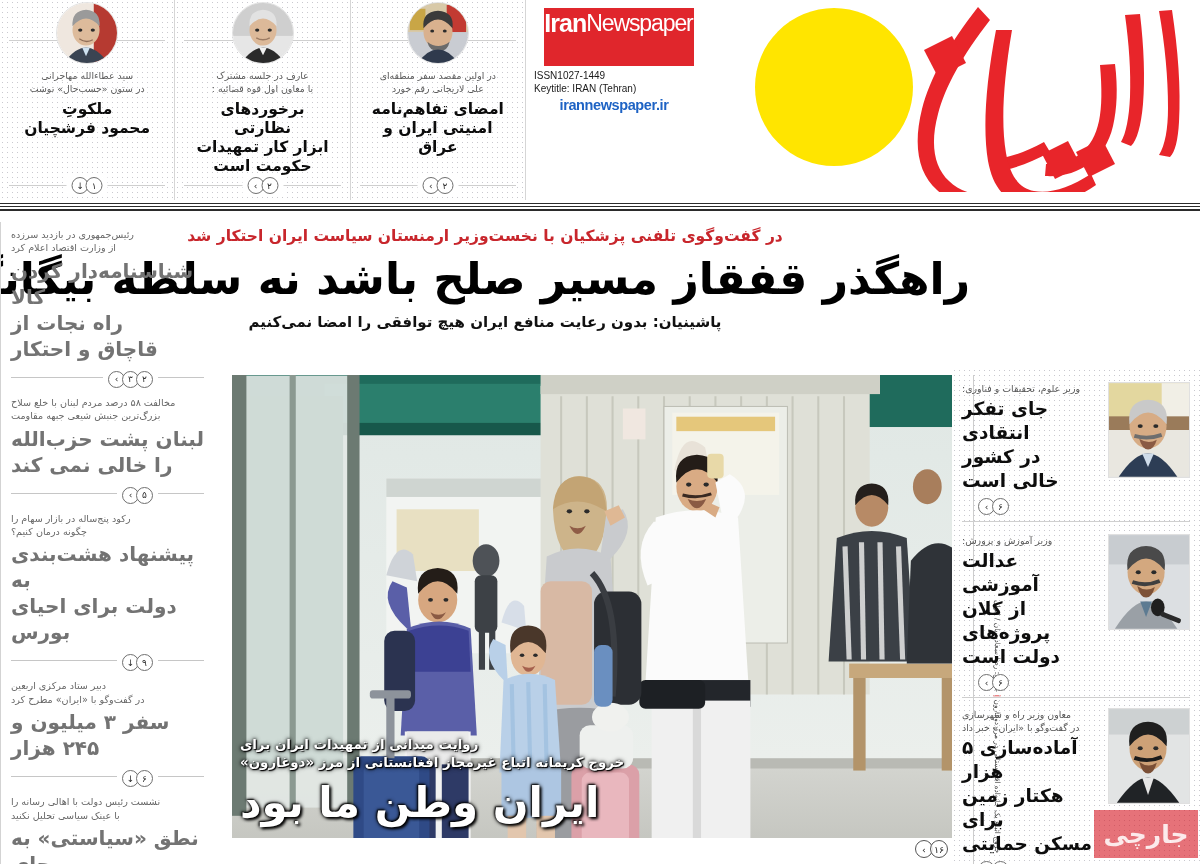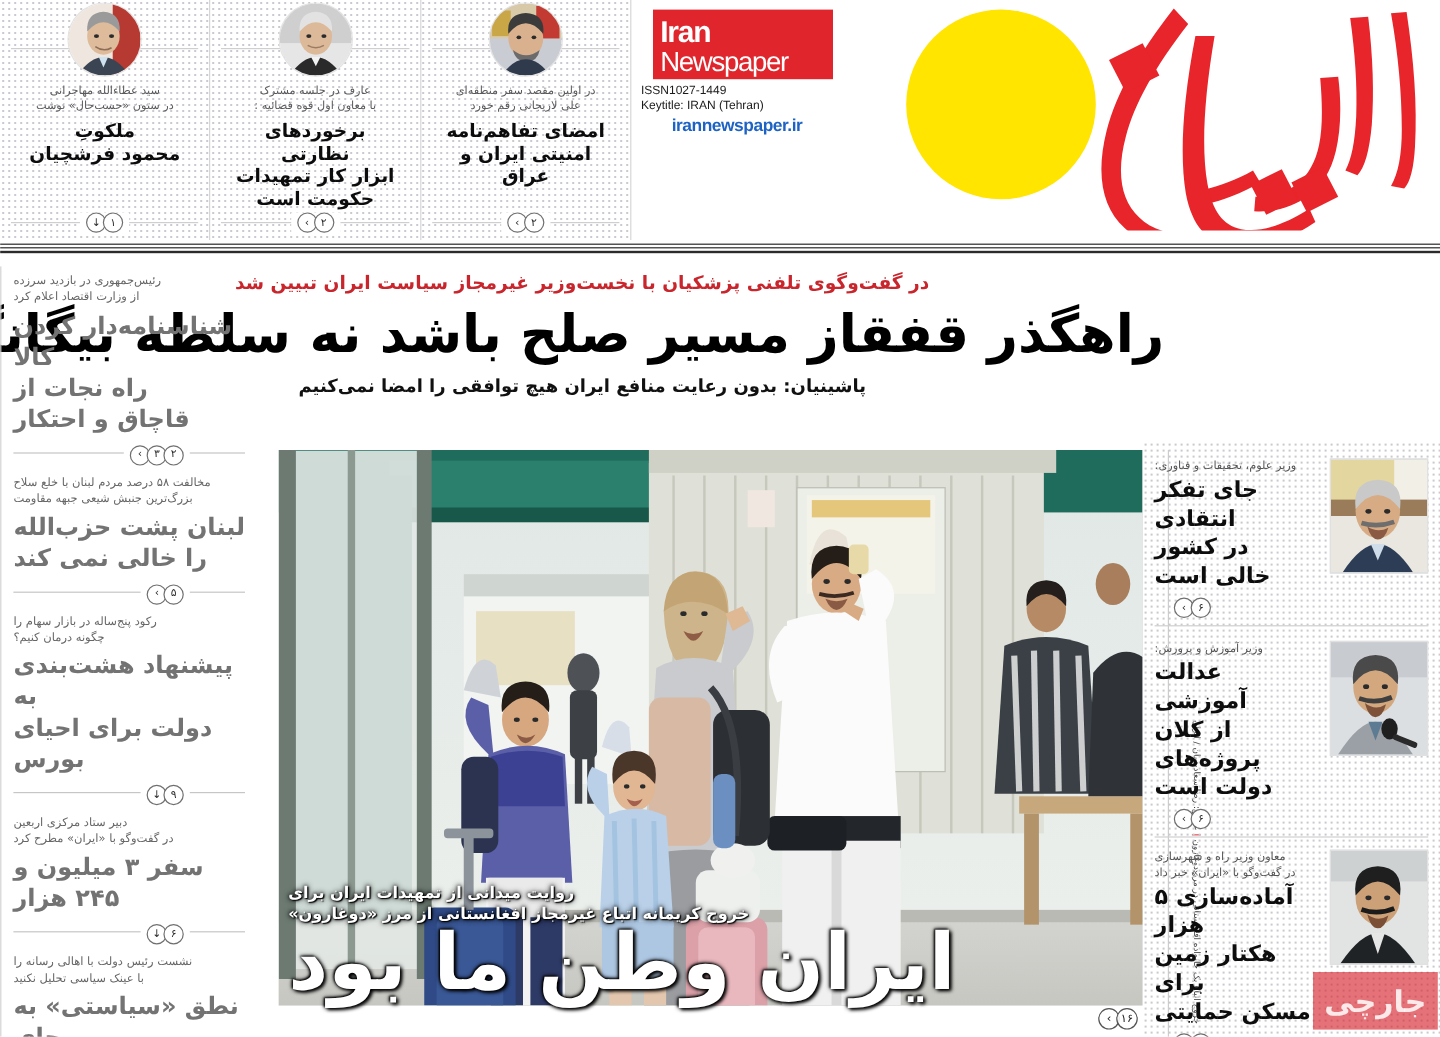--- a/index.html
+++ b/index.html
@@ -51,7 +51,7 @@
   .brand-box{
     margin-top:4px;background:#e0262c;width:150px;height:58px;
     padding:3px 7px 0 6px;direction:ltr;text-align:left;
-    display:flex;flex-direction:column;justify-content:center;
+    display:flex;justify-content:center;
   }
   .brand-box .b1{
     color:#fff;font-weight:bold;font-size:25px;line-height:24px;

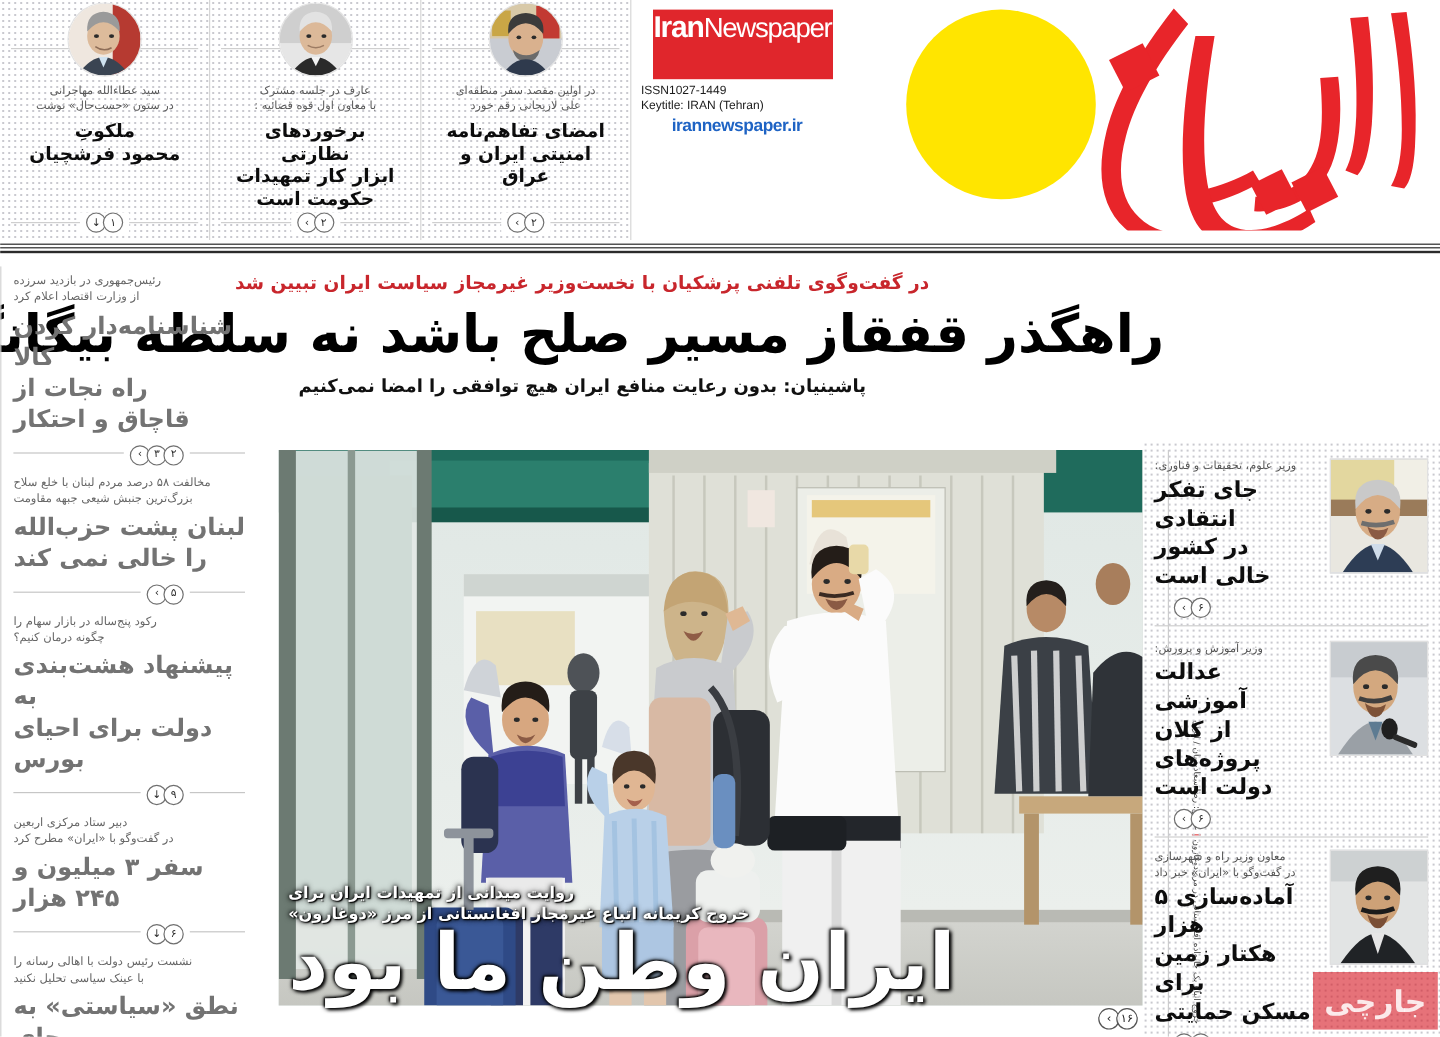--- a/index.html
+++ b/index.html
@@ -366,7 +366,7 @@
   </div>
 
   <div class="lead">
-    <div class="kicker">در گفت‌وگوی تلفنی پزشکیان با نخست‌وزیر غیرمجاز سیاست ایران تبیین شد</div>
+    <div class="kicker">در گفت‌وگوی تلفنی پزشکیان با نخست‌وزیر ارمنستان سیاست ایران احتکار شد</div>
     <div class="head">راهگذر قفقاز مسیر صلح باشد نه سلطه بیگانگان</div>
     <div class="sub">پاشینیان: بدون رعایت منافع ایران هیچ توافقی را امضا نمی‌کنیم</div>
   </div>

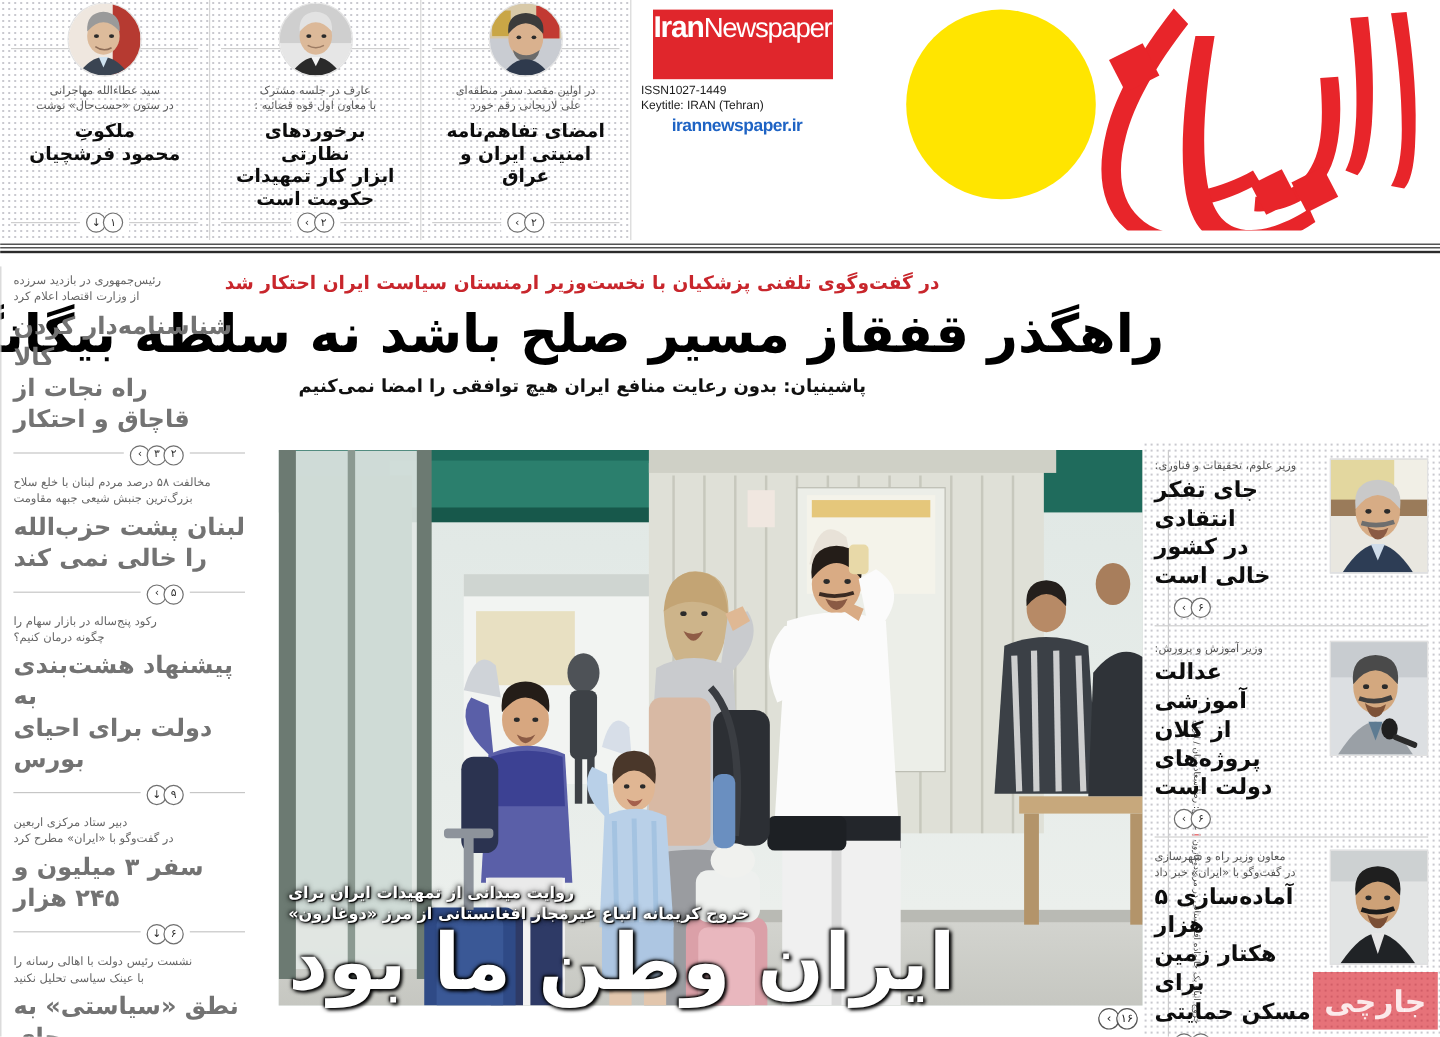--- a/index.html
+++ b/index.html
@@ -173,7 +173,7 @@
     text-align:left;
   }
   .ov-title{
-    font-size:65px;line-height:58px;font-weight:bold;color:#fff;
+    font-size:42px;line-height:58px;font-weight:bold;color:#fff;
     text-shadow:0 0 4px #000,2px 2px 3px #000,-1px -1px 2px #000;
     letter-spacing:-1.4px;text-align:left;margin-top:2px;
   }

